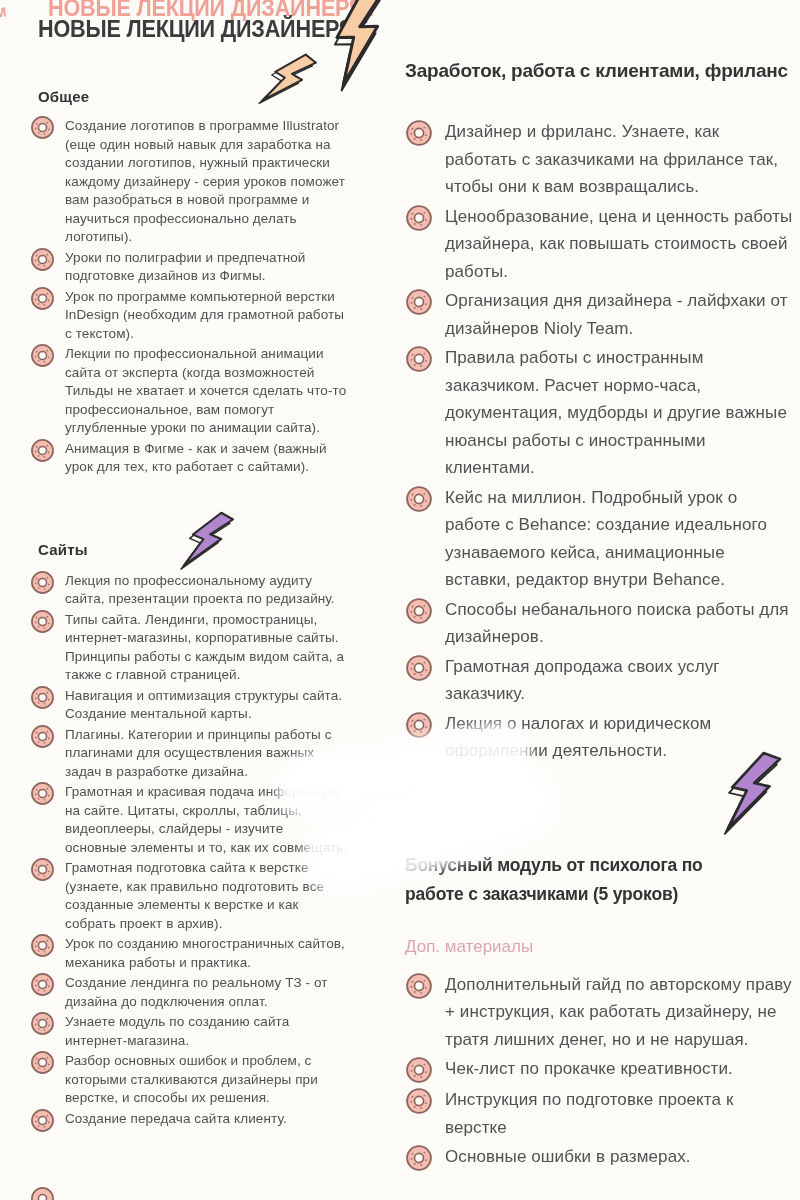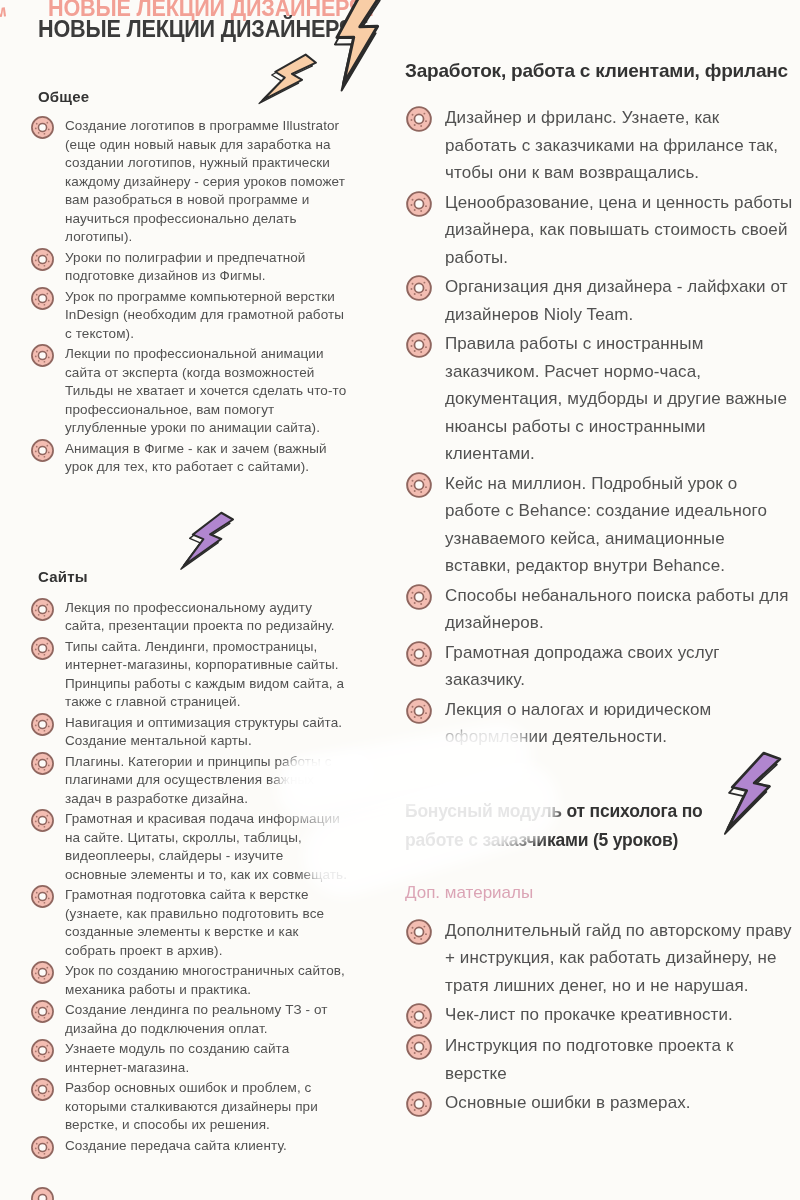--- a/index.html
+++ b/index.html
@@ -49,7 +49,7 @@
   }
   .col-right h2{
     font-size:19px;font-weight:bold;color:var(--text_heading);
-    letter-spacing:-0.2px;line-height:26px;margin-bottom:20px;
+    letter-spacing:-0.2px;line-height:26px;margin-bottom:34px;
   }
   .col-right h2.bonus{margin-top:46px;line-height:29px;font-size:17.5px;max-width:345px;margin-bottom:0;}
   .extras-label{margin-top:26px;font-size:17px;line-height:24px;color:var(--extras_label);}

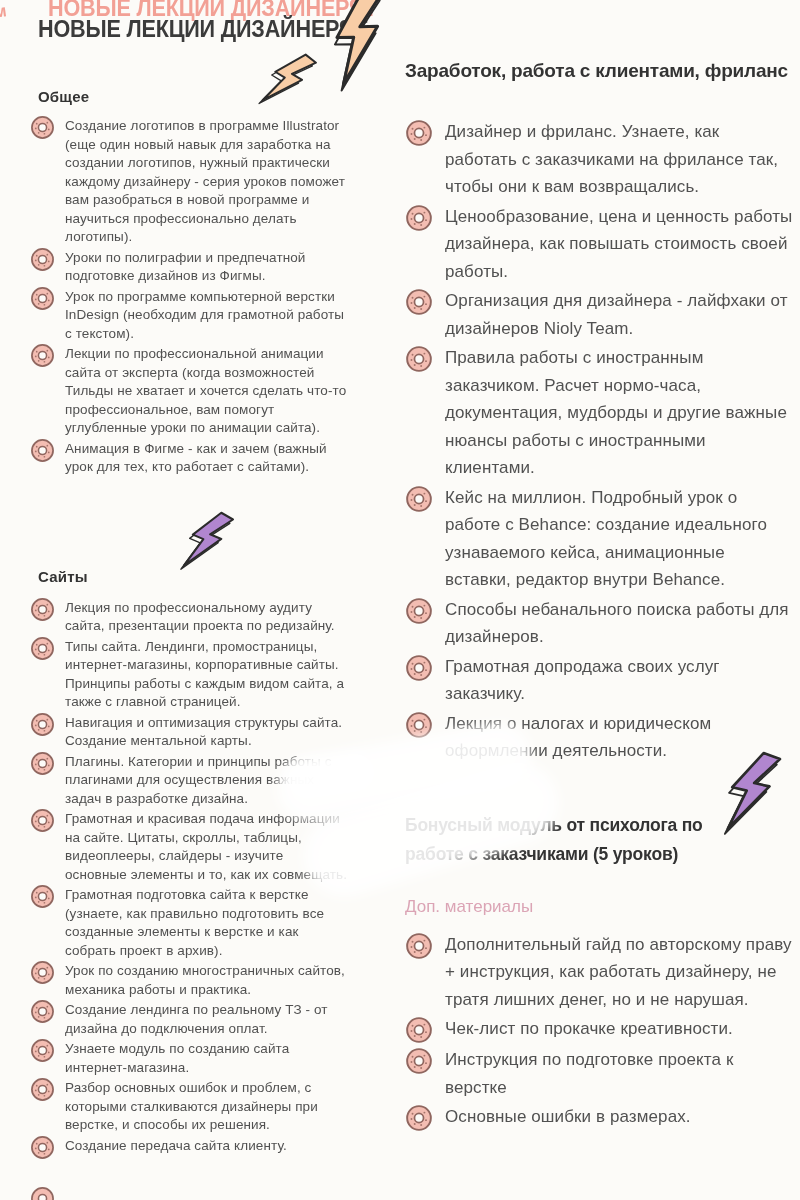--- a/index.html
+++ b/index.html
@@ -68,7 +68,7 @@
   .col-left .item-text{font-size:13.5px;line-height:18.5px;letter-spacing:.1px;}
   .col-right .item-text{font-size:17px;line-height:27.5px;letter-spacing:.1px;}
   .sites-list{margin-top:14px;}
-  .sites-heading{margin-top:91px;}
+  .sites-heading{margin-top:64px;}
 
   
   .bolt{position:absolute;z-index:2;}

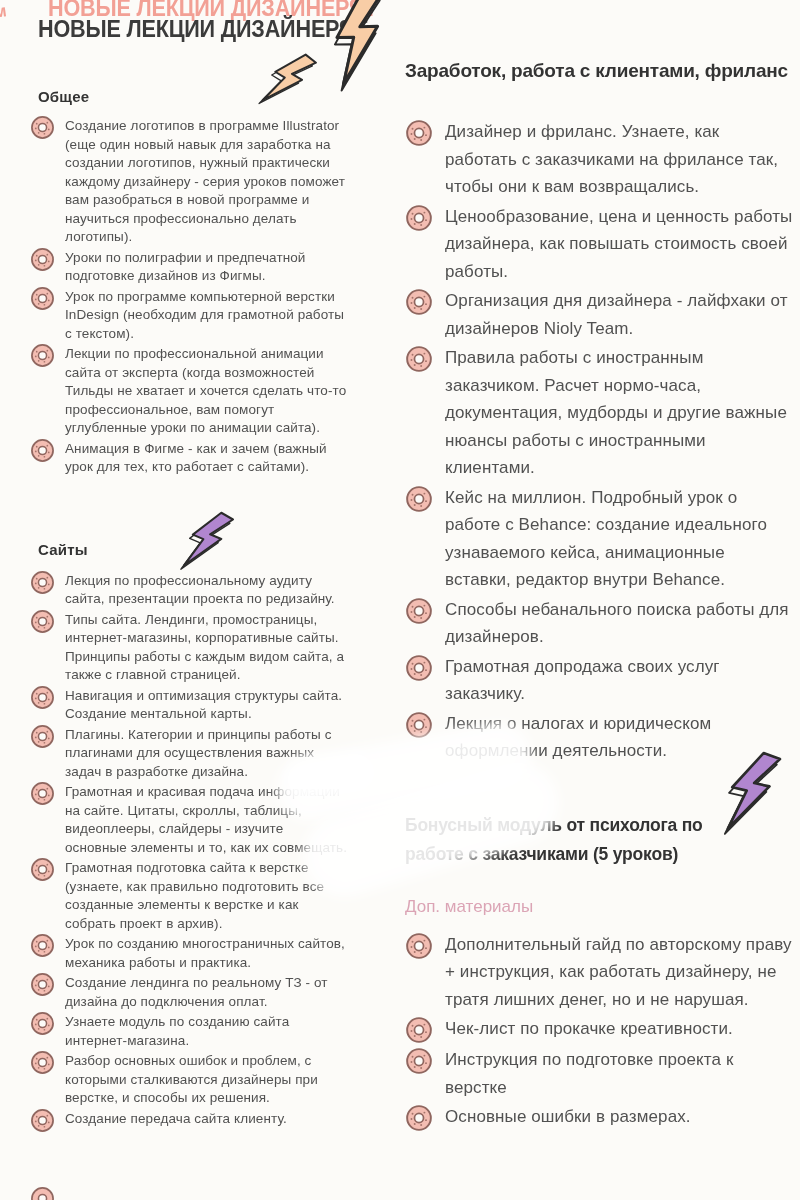--- a/index.html
+++ b/index.html
@@ -51,7 +51,7 @@
     font-size:19px;font-weight:bold;color:var(--text_heading);
     letter-spacing:-0.2px;line-height:26px;margin-bottom:34px;
   }
-  .col-right h2.bonus{margin-top:46px;line-height:29px;font-size:17.5px;max-width:345px;margin-bottom:0;}
+  .col-right h2.bonus{margin-top:86px;line-height:29px;font-size:17.5px;max-width:345px;margin-bottom:0;}
   .extras-label{margin-top:26px;font-size:17px;line-height:24px;color:var(--extras_label);}
   .extras-list{margin-top:12px;}
 

